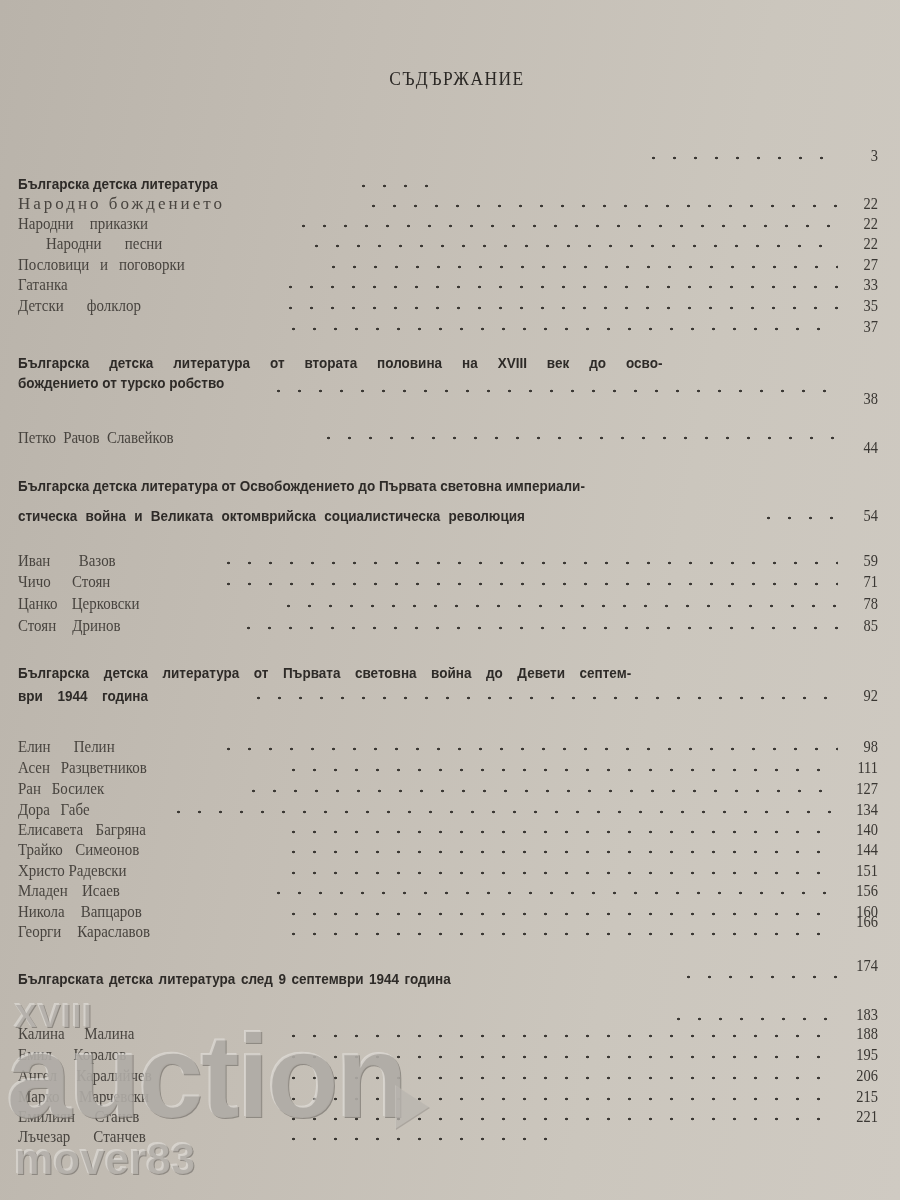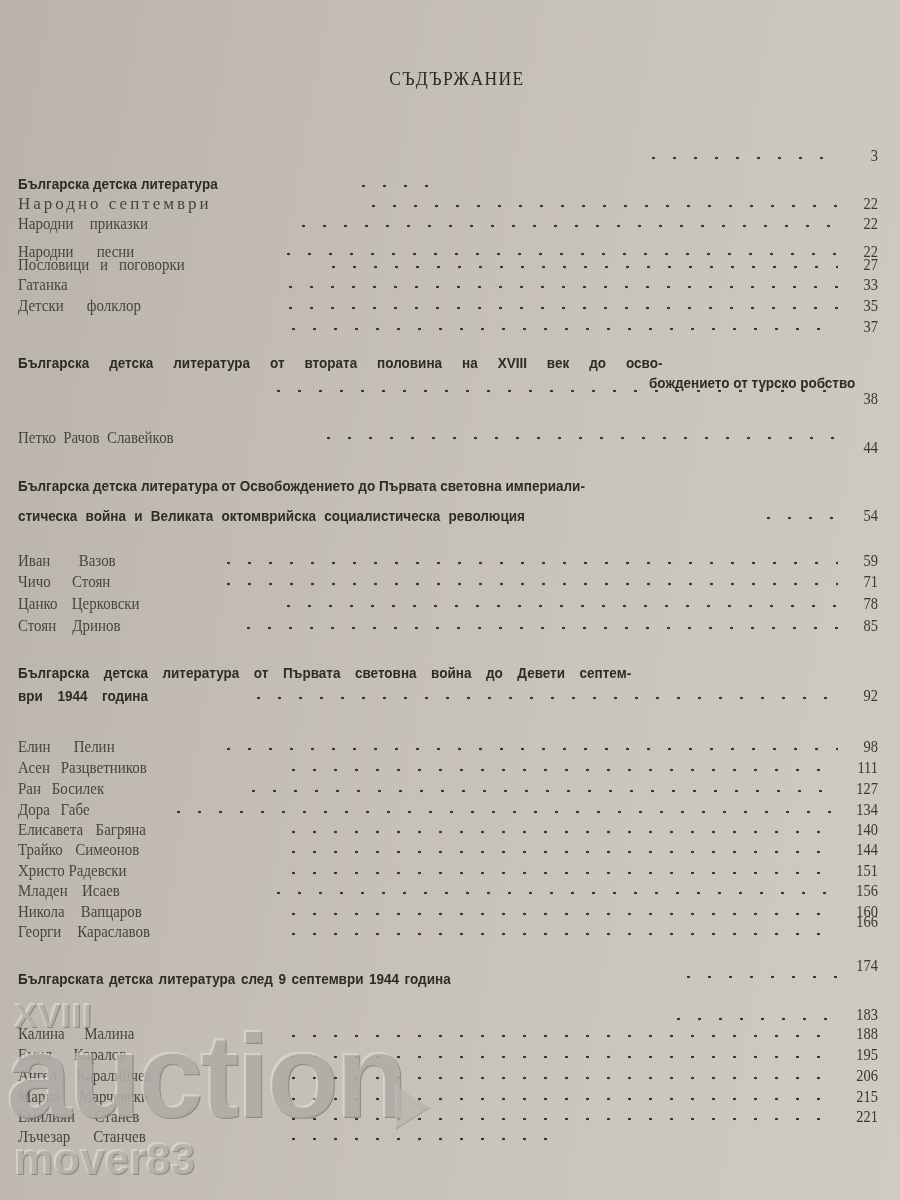--- a/index.html
+++ b/index.html
@@ -61,7 +61,7 @@
     <span class="dots" style="left:335px; right:450px;"></span>
   </div>
   <div class="row" style="top:194px;">
-    <span class="label spaced light">Народно септември</span>
+    <span class="label spaced light">Народно бождението</span>
     <span class="dots" style="left:345px; right:40px;"></span>
     <span class="page-num">22</span>
   </div>

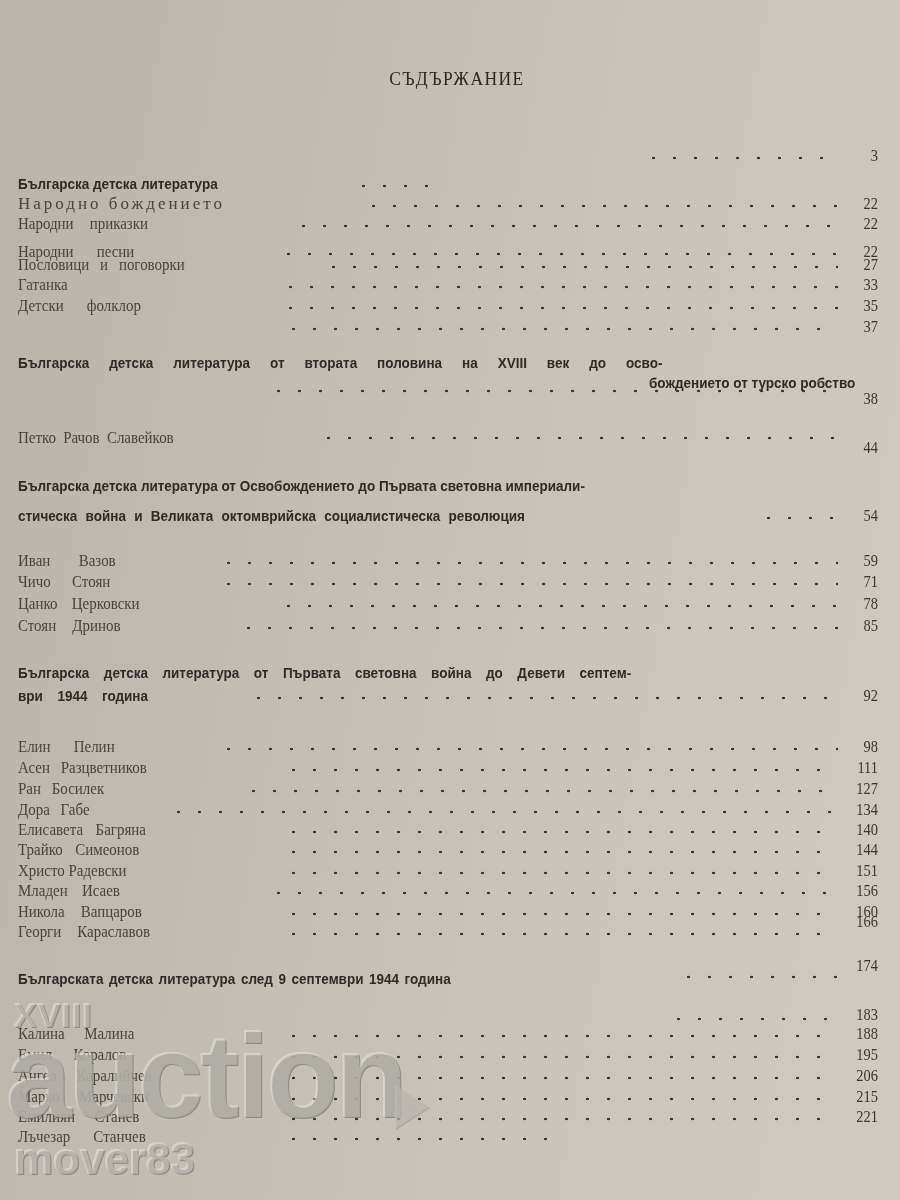--- a/index.html
+++ b/index.html
@@ -70,7 +70,7 @@
     <span class="dots" style="left:275px; right:40px;"></span>
     <span class="page-num">22</span>
   </div>
-  <div class="row" style="top:242px;">
+  <div class="row" style="top:234px;margin-left:28px;">
     <span class="label narrow light" style="word-spacing:22px;">Народни песни</span>
     <span class="dots" style="left:260px; right:40px;"></span>
     <span class="page-num">22</span>

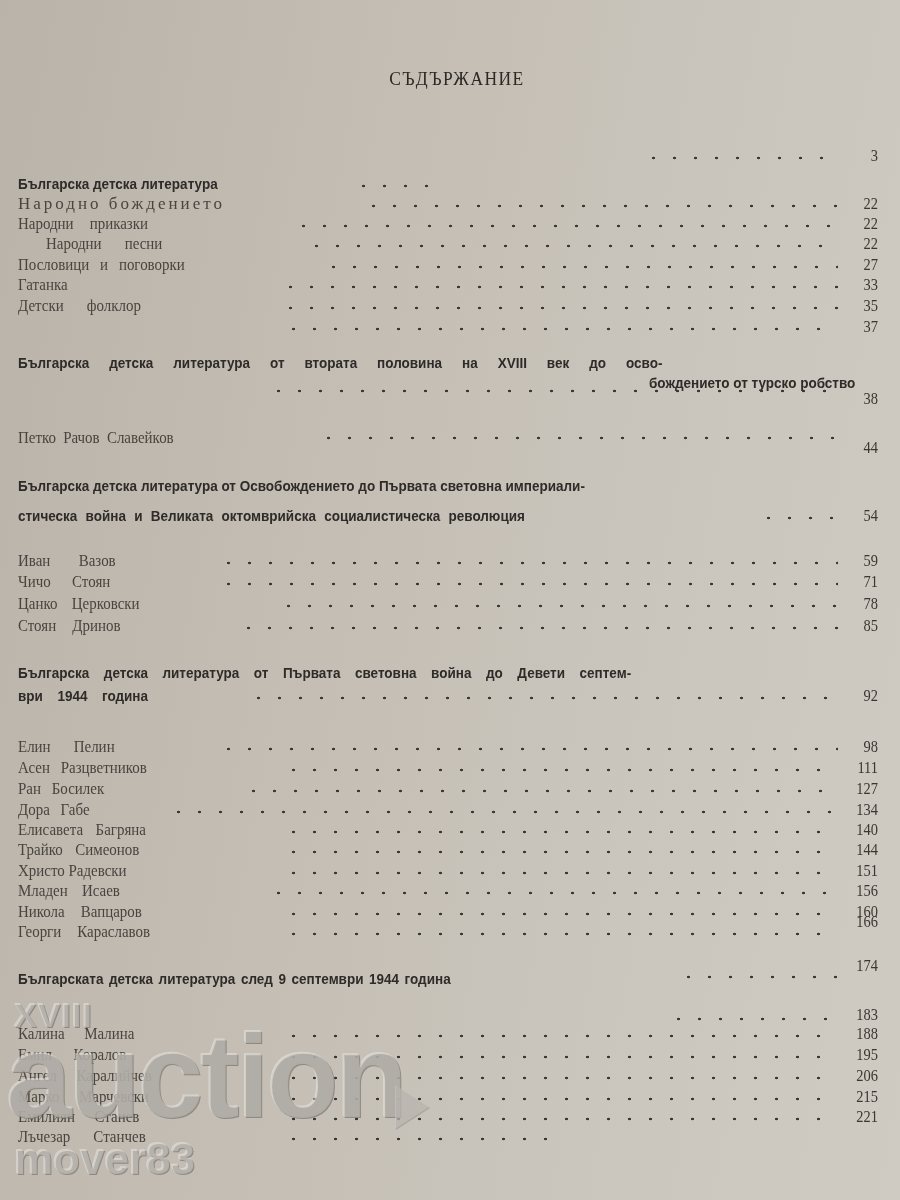--- a/index.html
+++ b/index.html
@@ -99,7 +99,7 @@
   <div class="row" style="top:353px;">
     <span class="label bold" style="word-spacing:18px;">Българска детска литература от втората половина на XVIII век до осво-</span>
   </div>
-  <div class="row" style="top:373px;text-align:right;">
+  <div class="row" style="top:373px;">
     <span class="label bold">бождението от турско робство</span>
   </div>
   <div class="row" style="top:389px;">

